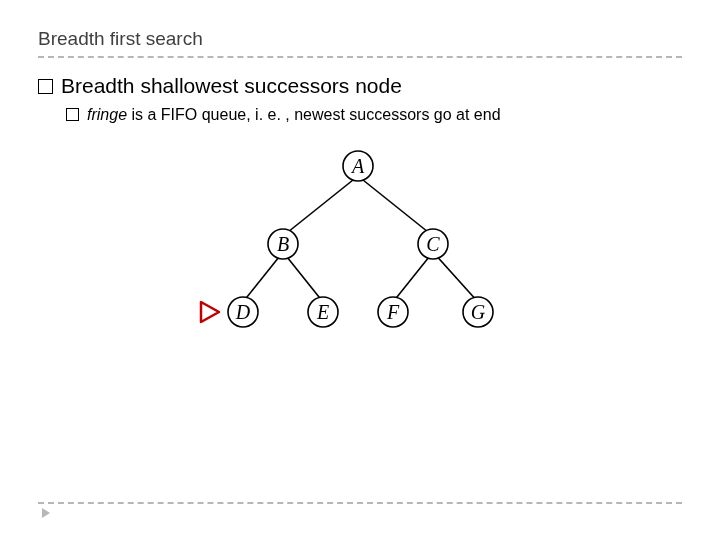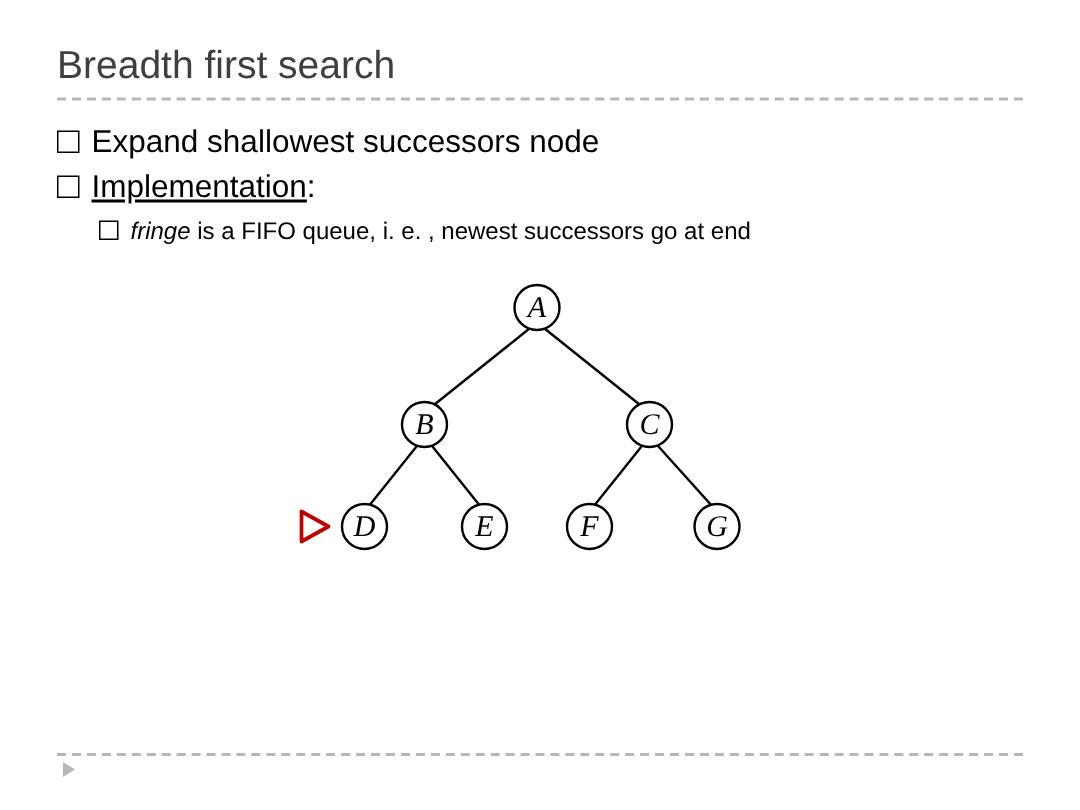--- a/index.html
+++ b/index.html
@@ -20,7 +20,7 @@
     padding: 28px 38px 30px 38px;
   }
   .title {
-    font-size: 26px;
+    font-size: 19px;
     color: #3f3f3f;
     font-weight: 400;
     margin: 0 0 6px 0;

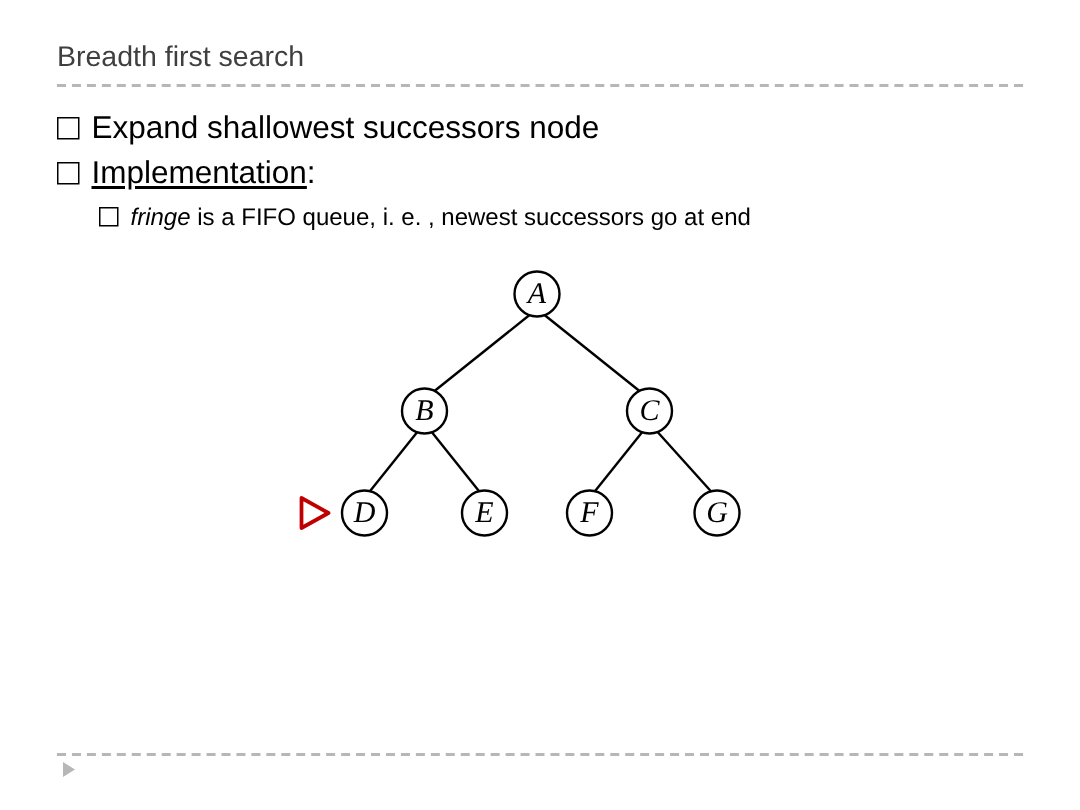--- a/index.html
+++ b/index.html
@@ -107,7 +107,7 @@
 
   <div class="bullets">
     <div class="lvl1">
-      <span class="box"></span><span>Expand </span><span>shallowest successors node</span>
+      <span class="box"></span><span>Breadth </span><span>shallowest successors node</span>
     </div>
     <div class="lvl1">
       <span class="box"></span><span class="underline">Implementation</span><span>:</span>

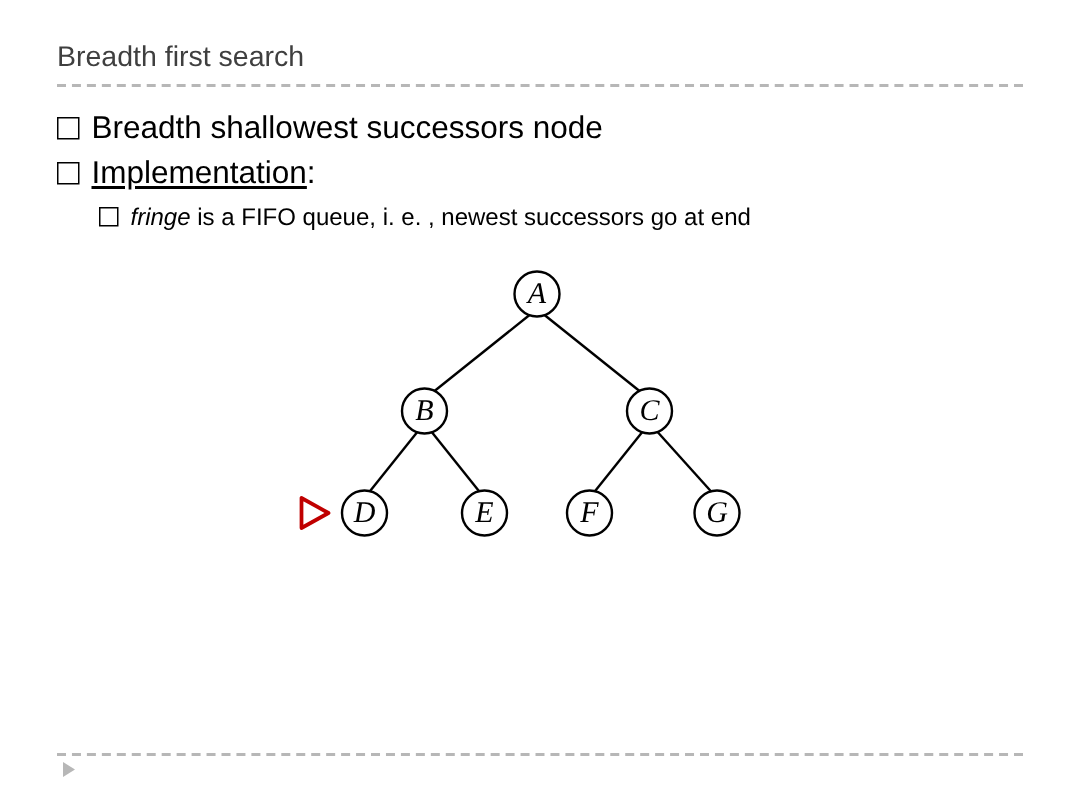--- a/index.html
+++ b/index.html
@@ -109,9 +109,6 @@
     <div class="lvl1">
       <span class="box"></span><span>Breadth </span><span>shallowest successors node</span>
     </div>
-    <div class="lvl1">
-      <span class="box"></span><span class="underline">Implementation</span><span>:</span>
-    </div>
     <div class="lvl2">
       <span class="box box-sm"></span><span class="italic">fringe</span><span> is a FIFO queue, i. e. , newest successors go at end</span>
     </div>

